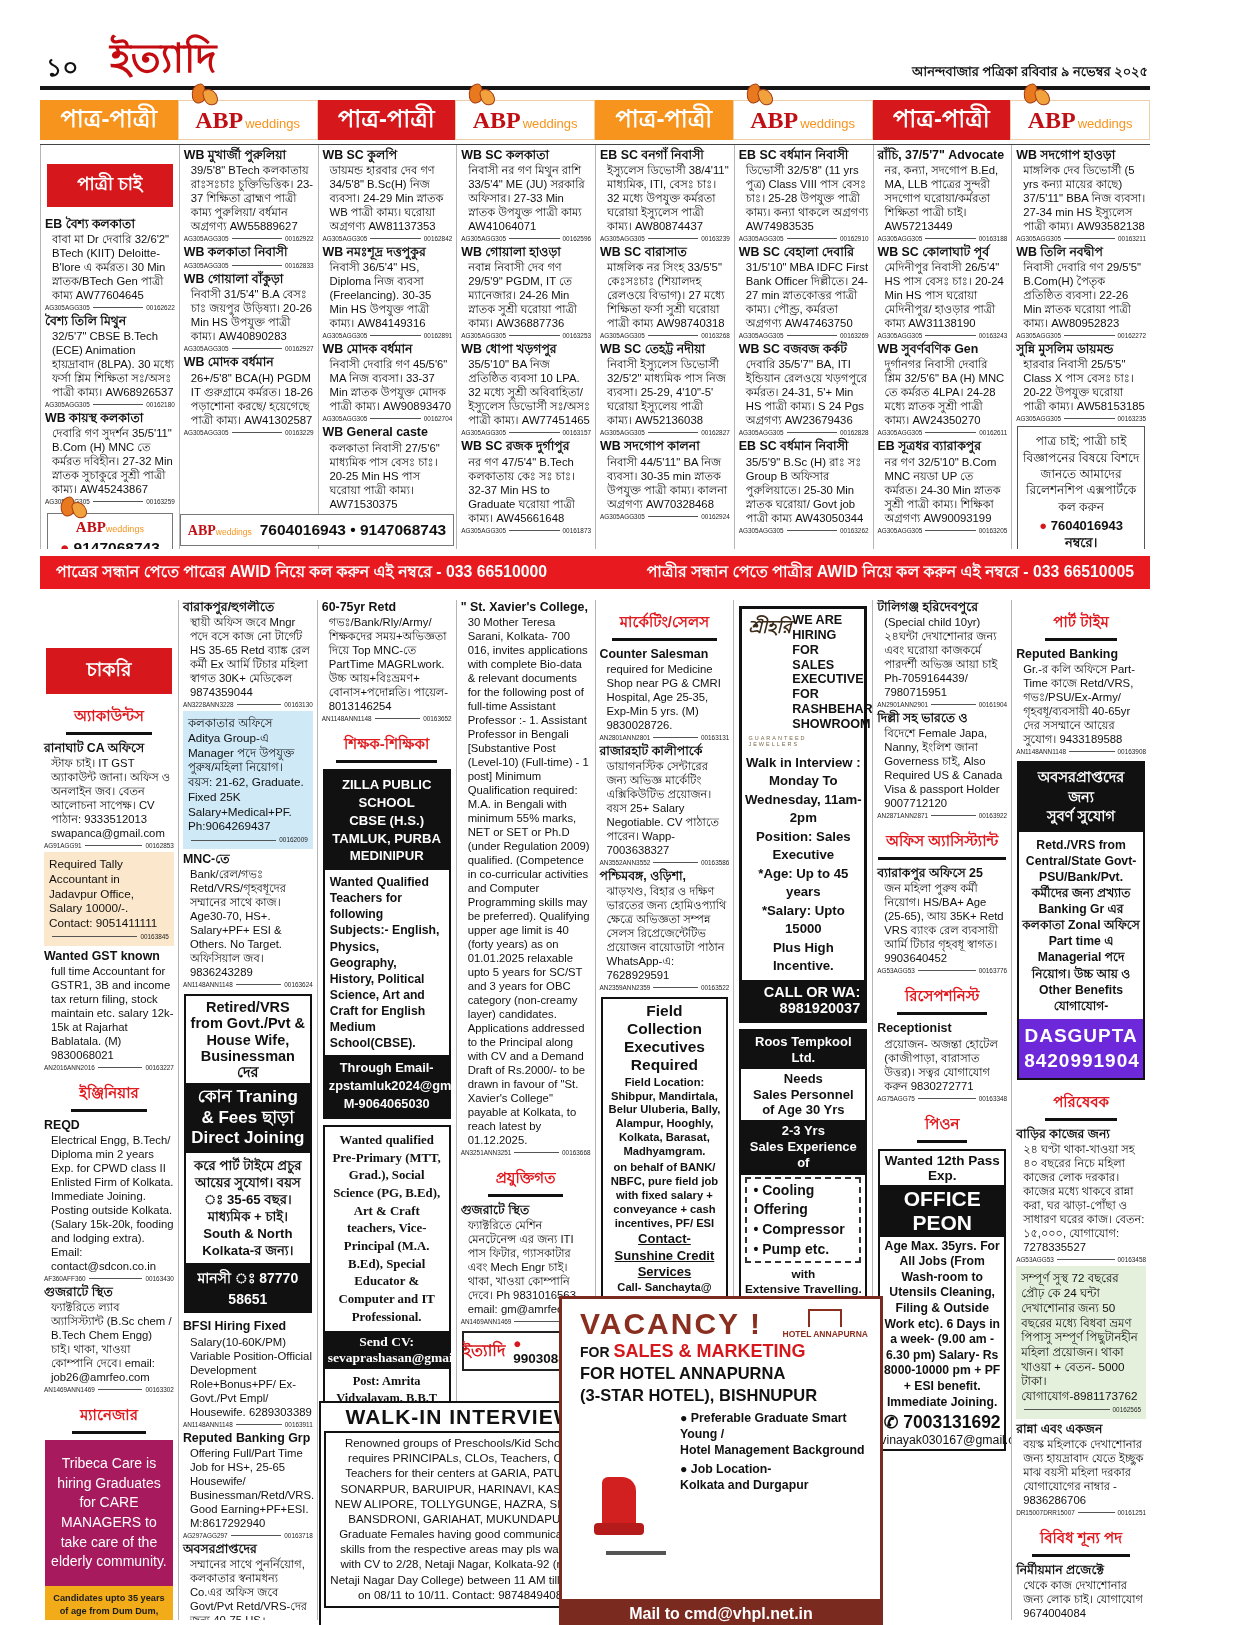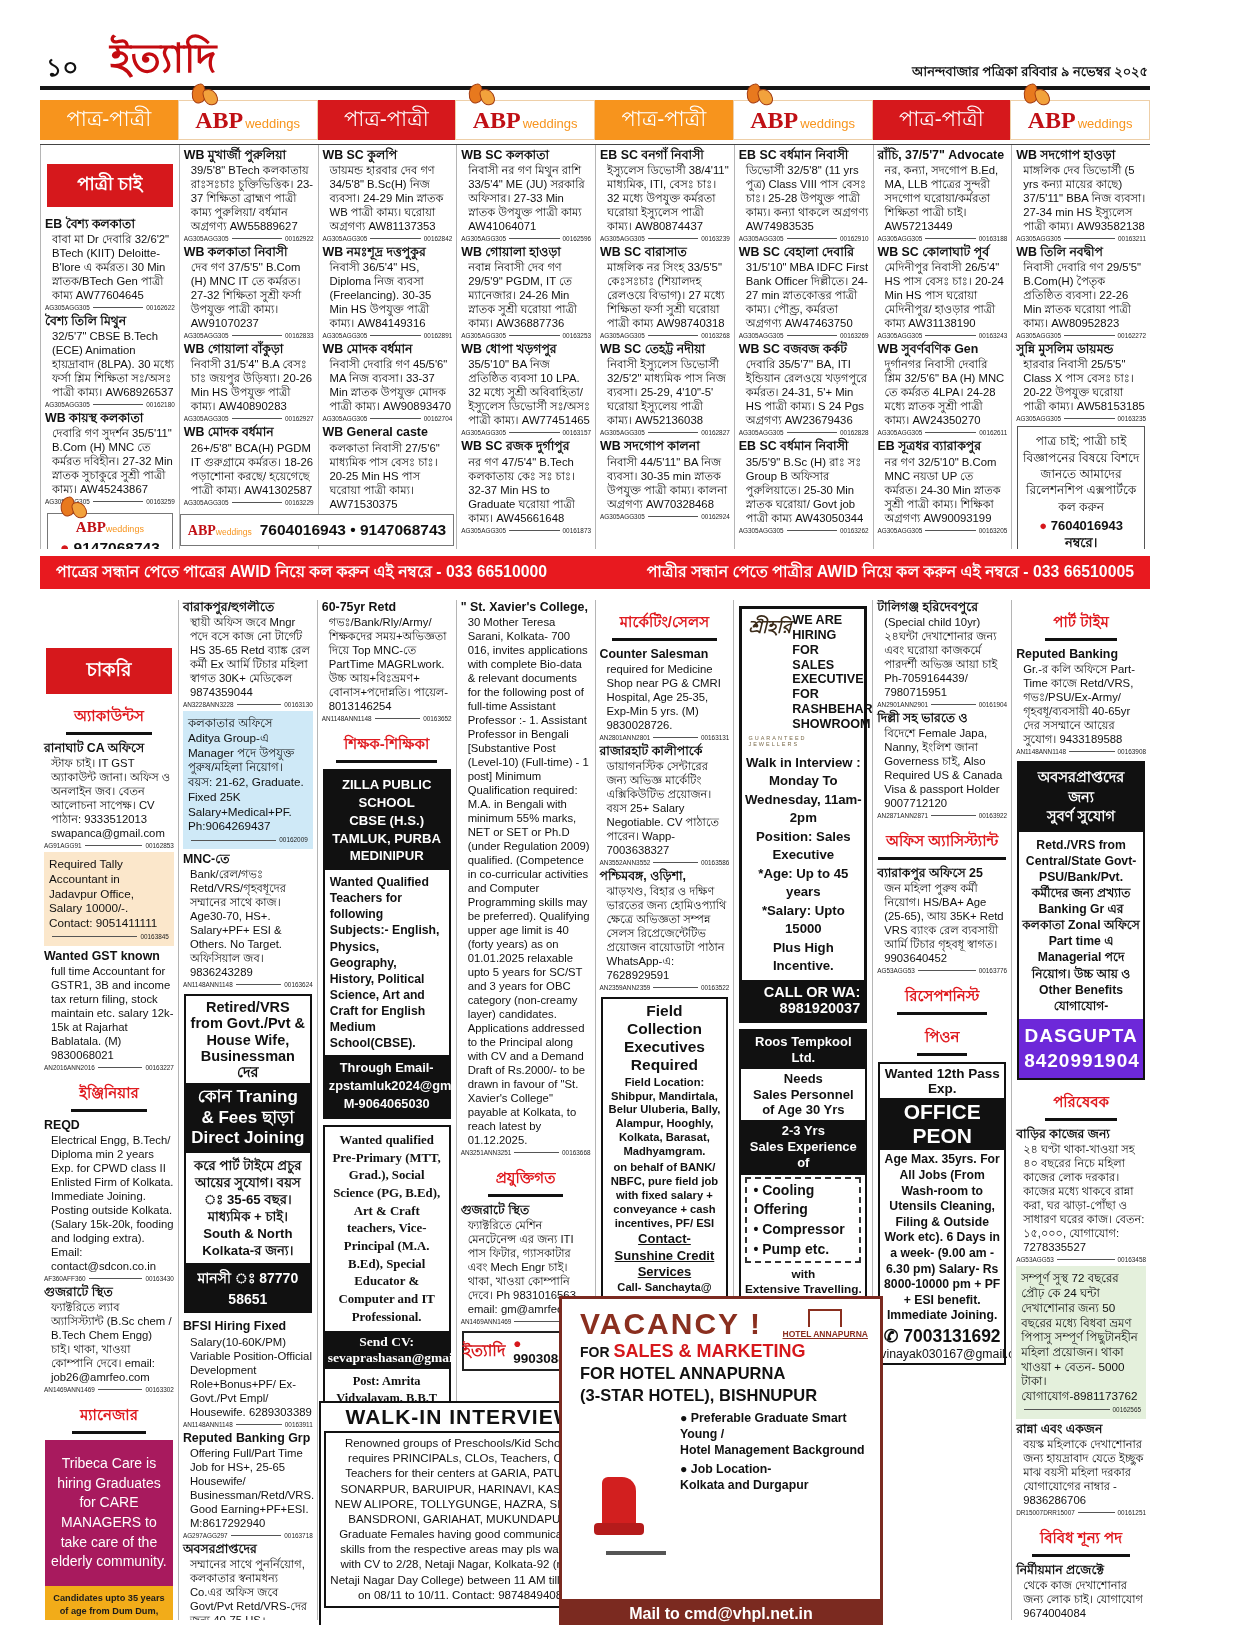--- a/index.html
+++ b/index.html
@@ -18,7 +18,7 @@
   
   .mast{position:absolute;top:100px;left:40px;width:1110px;height:40px;display:flex;}
   .cell{flex:1 1 0;display:flex;align-items:center;justify-content:center;position:relative;}
-  .tile{color:#fff;font-weight:normal;font-size:21px;}
+  .tile{color:#fff;font-weight:bold;font-size:24px;}
   .tile.orange{background:#f7941d;}
   .tile.red{background:#d6181c;}
   .abp{background:#fff;border:1px solid #eecfa8;}

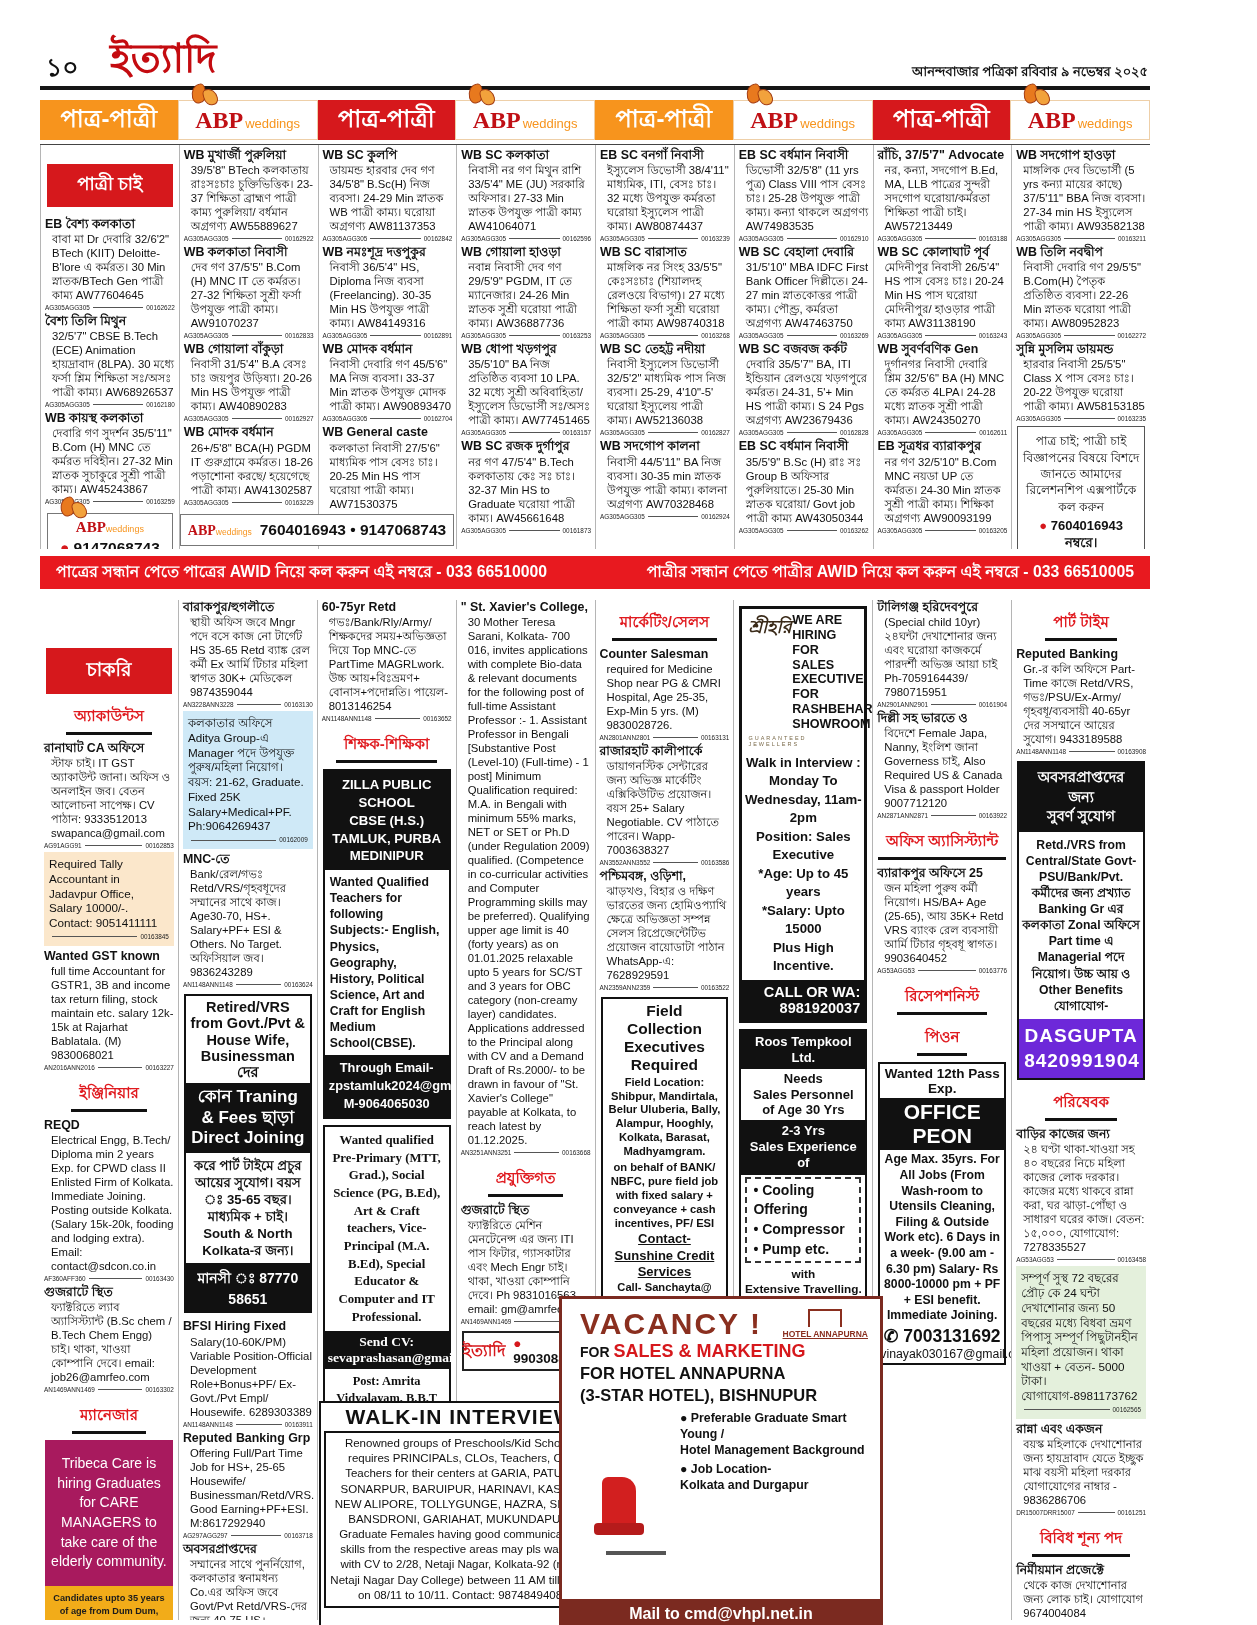--- a/index.html
+++ b/index.html
@@ -237,7 +237,6 @@
       </div>
       <div class="mad">
         <div class="t">WB কলকাতা নিবাসী</div>
-        <div class="b">দেব গণ 37/5'5'' B.Com (H) MNC IT তে কর্মরত। 27-32 শিক্ষিতা সুশ্রী ফর্সা উপযুক্ত পাত্রী কাম্য। AW91070237</div>
         <div class="idl">
           <span>AG305AGG305</span>
           <span class="ln"></span>

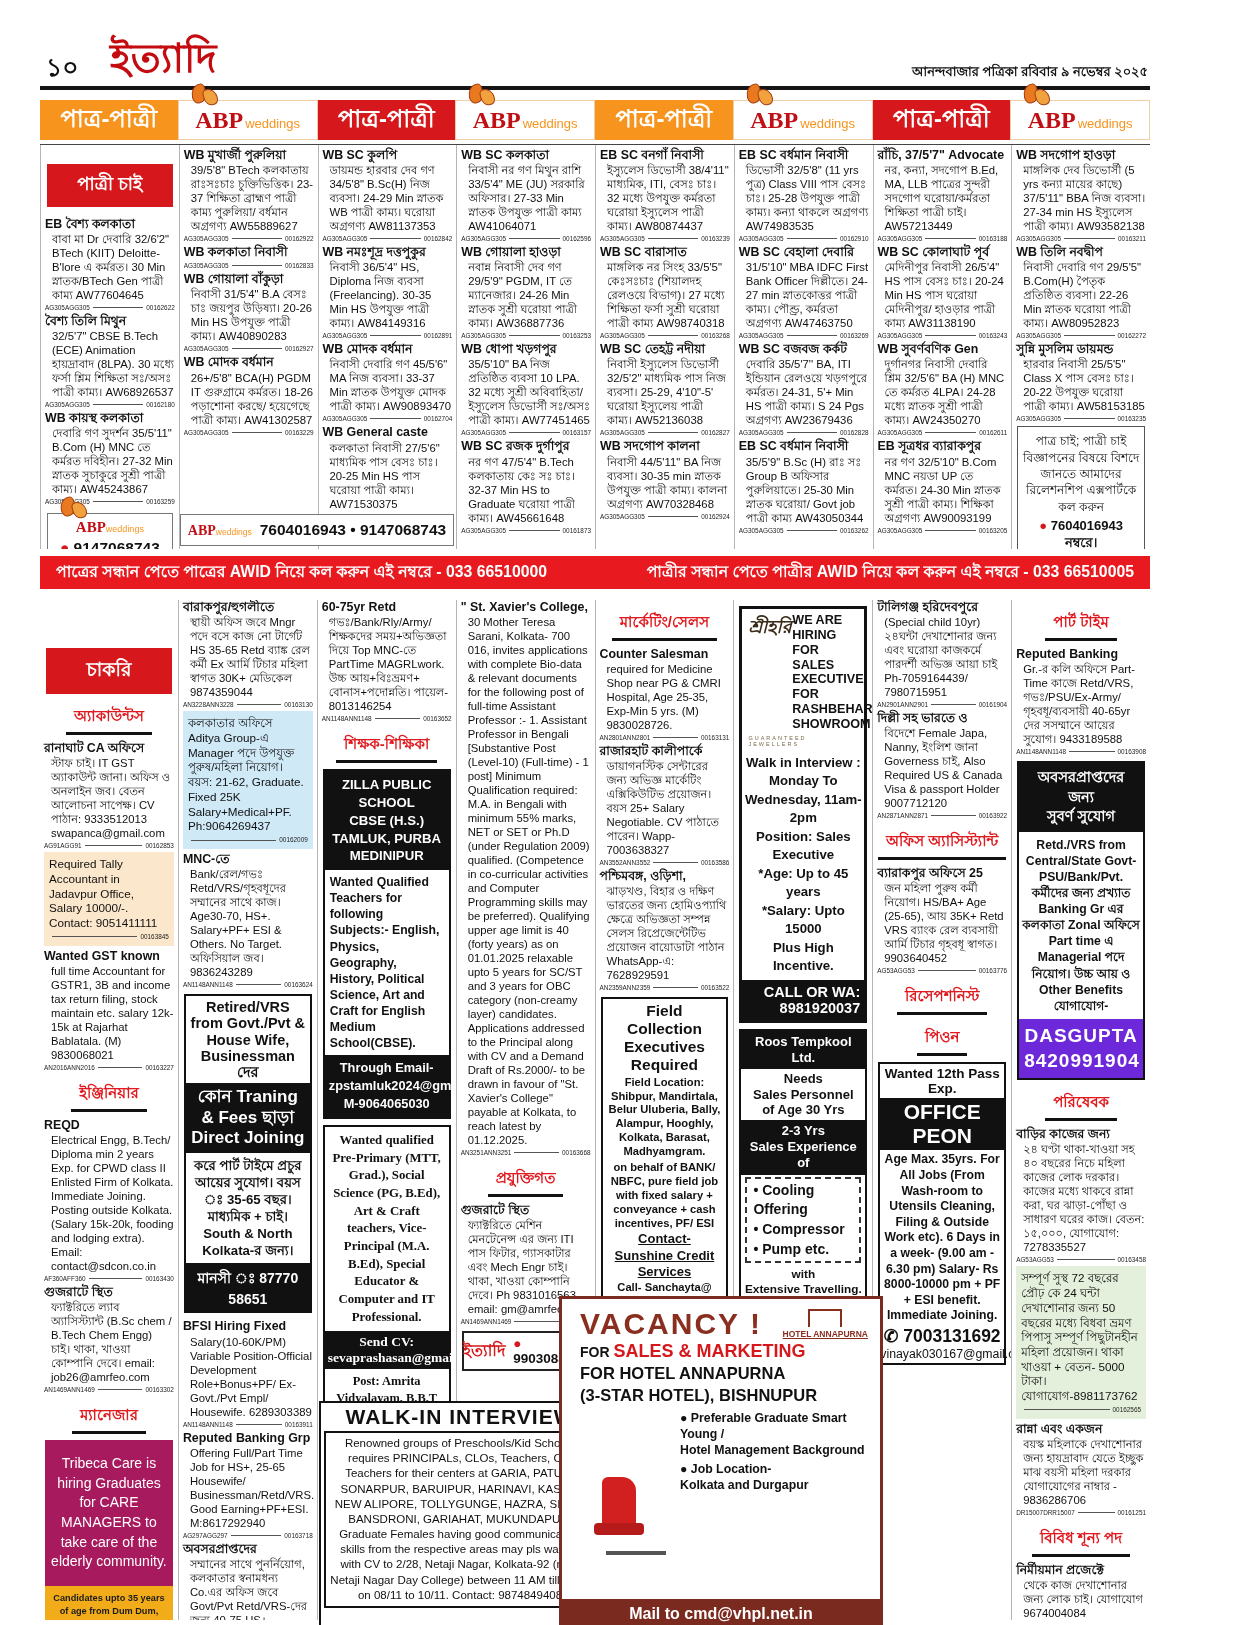--- a/index.html
+++ b/index.html
@@ -757,6 +757,15 @@
         </div>
       </div>
       <div class="jsubw"><div class="jsub">রিসেপশনিস্ট</div></div>
+      <div class="jad">
+        <div class="t">Receptionist</div>
+        <div class="b">প্রয়োজন- অজন্তা হোটেল (কাজীপাড়া, বারাসাত উত্তর)। সত্বর যোগাযোগ করুন 9830272771</div>
+        <div class="idl">
+          <span>AG75AGG75</span>
+          <span class="ln"></span>
+          <span>00163348</span>
+        </div>
+      </div>
       <div class="jsubw"><div class="jsub">পিওন</div></div>
       <div class="disp peon">
         <div class="pe-a">Wanted 12th Pass Exp.</div>

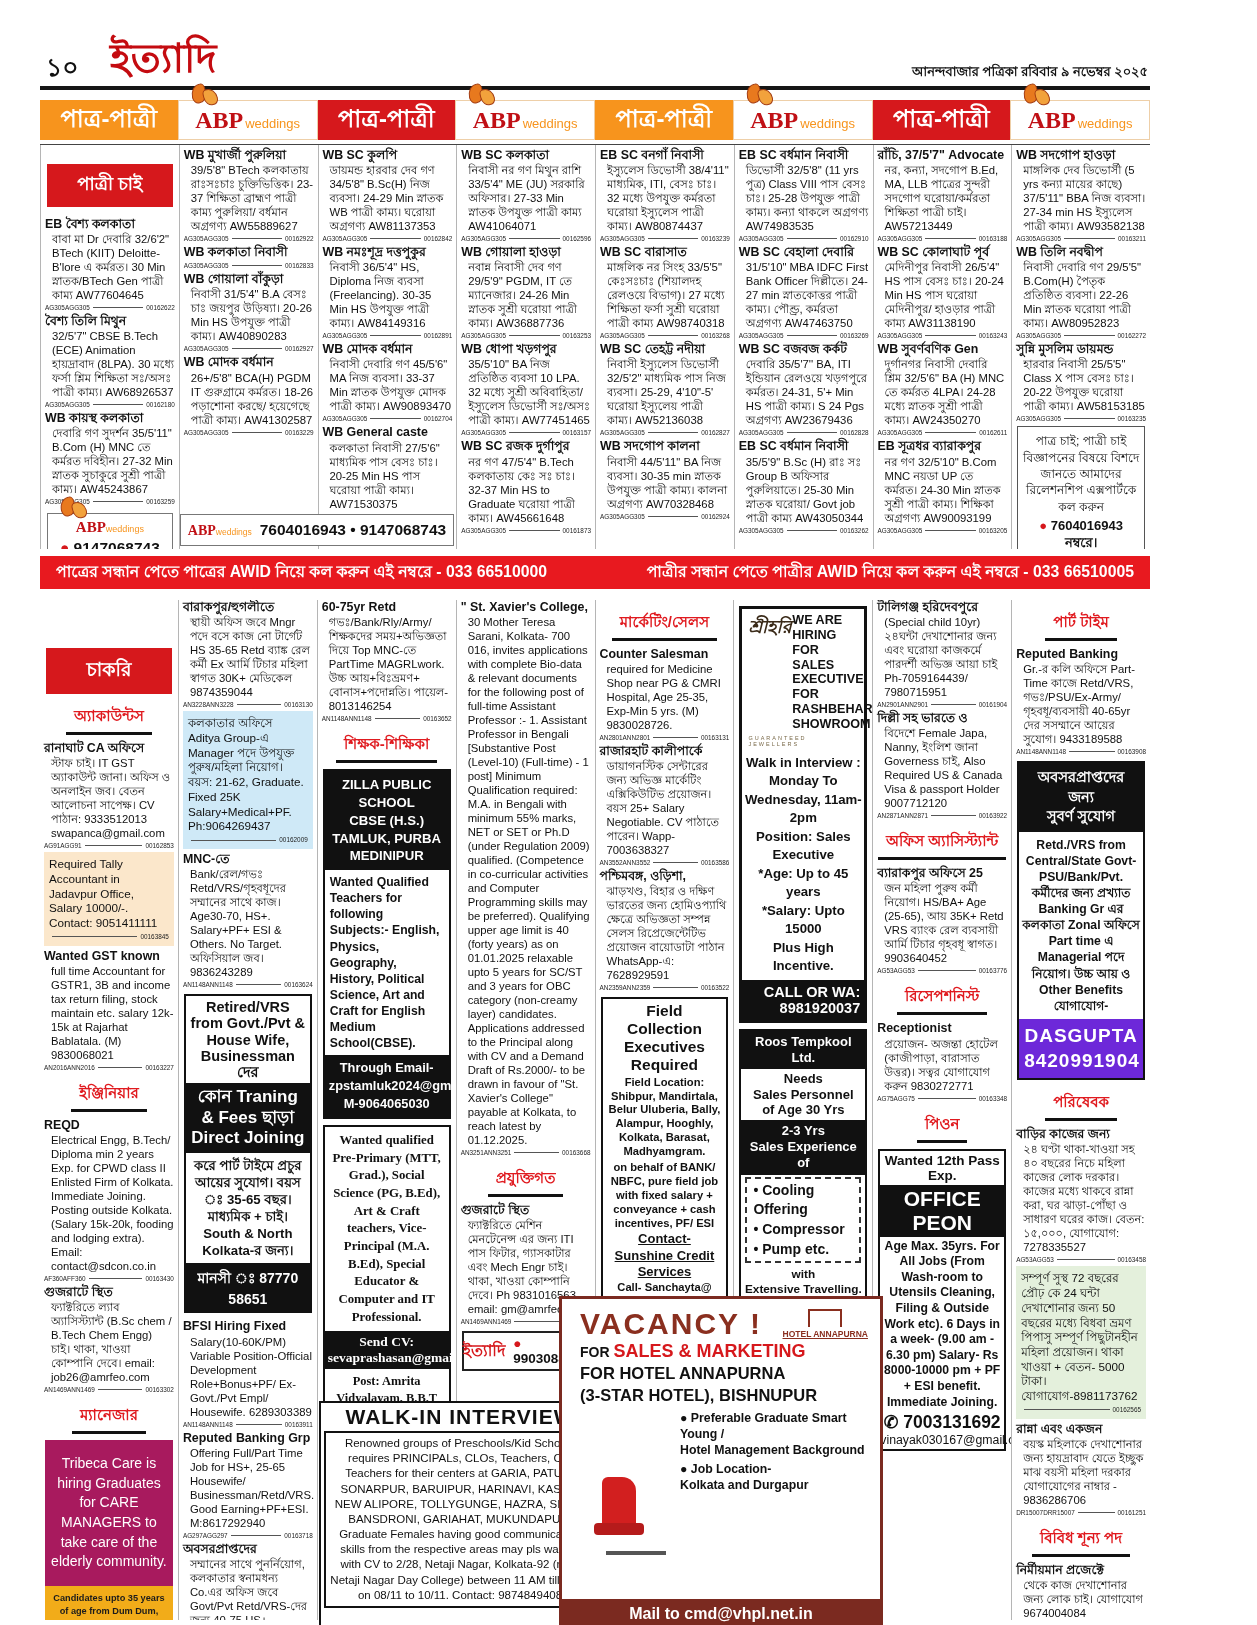--- a/index.html
+++ b/index.html
@@ -113,7 +113,7 @@
 
   .vacancy{border:3px solid #7b2a20;position:relative;}
   .vc-title{display:inline-block;color:#8a2f1f;font-weight:bold;font-size:30px;letter-spacing:2px;padding:8px 0 0 18px;}
-  .vc-logo{float:right;margin:10px 12px 0 0;color:#8a2f1f;font-size:8.5px;font-weight:bold;text-align:center;text-decoration:underline;}
+  .vc-logo{float:right;margin:10px 12px 0 0;color:#8a2f1f;font-size:8.5px;font-weight:bold;text-align:center;}
   .vc-logo::before{content:"";display:block;width:30px;height:16px;border:2px solid #8a2f1f;border-bottom:none;margin:0 auto 2px;}
   .vc-l1a{display:inline;font-size:14px;font-weight:bold;padding-left:18px;}
   .vc-l1b{display:inline;font-size:18px;font-weight:bold;color:#d6181c;}

